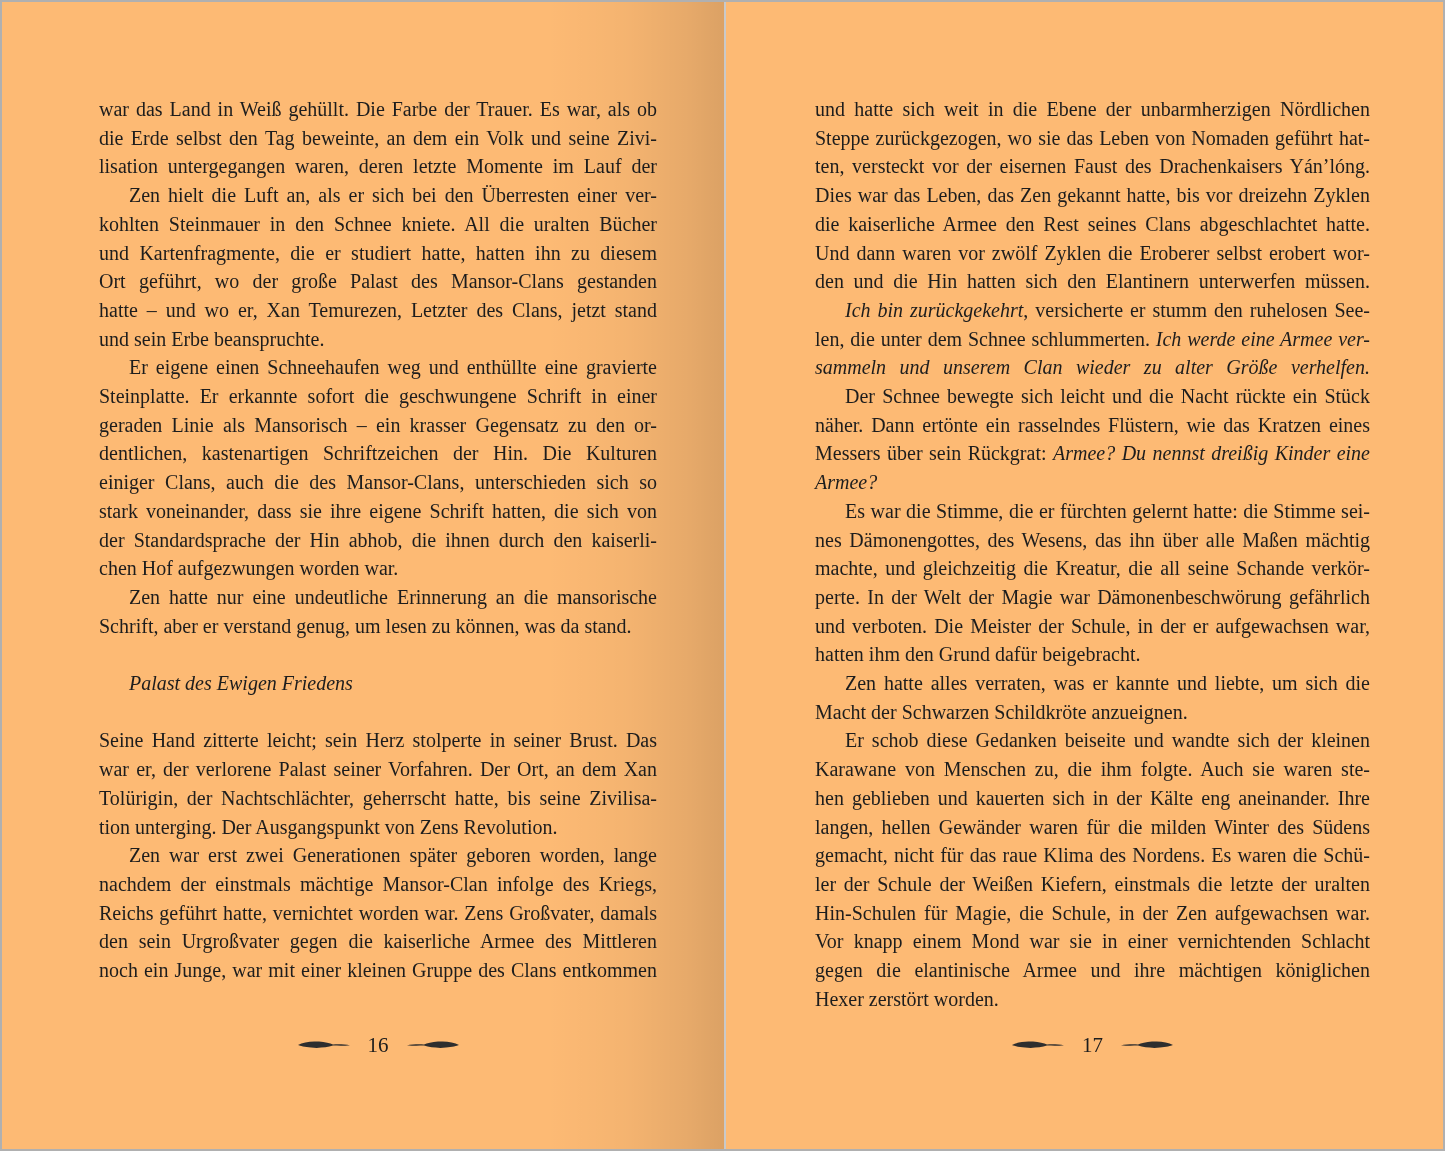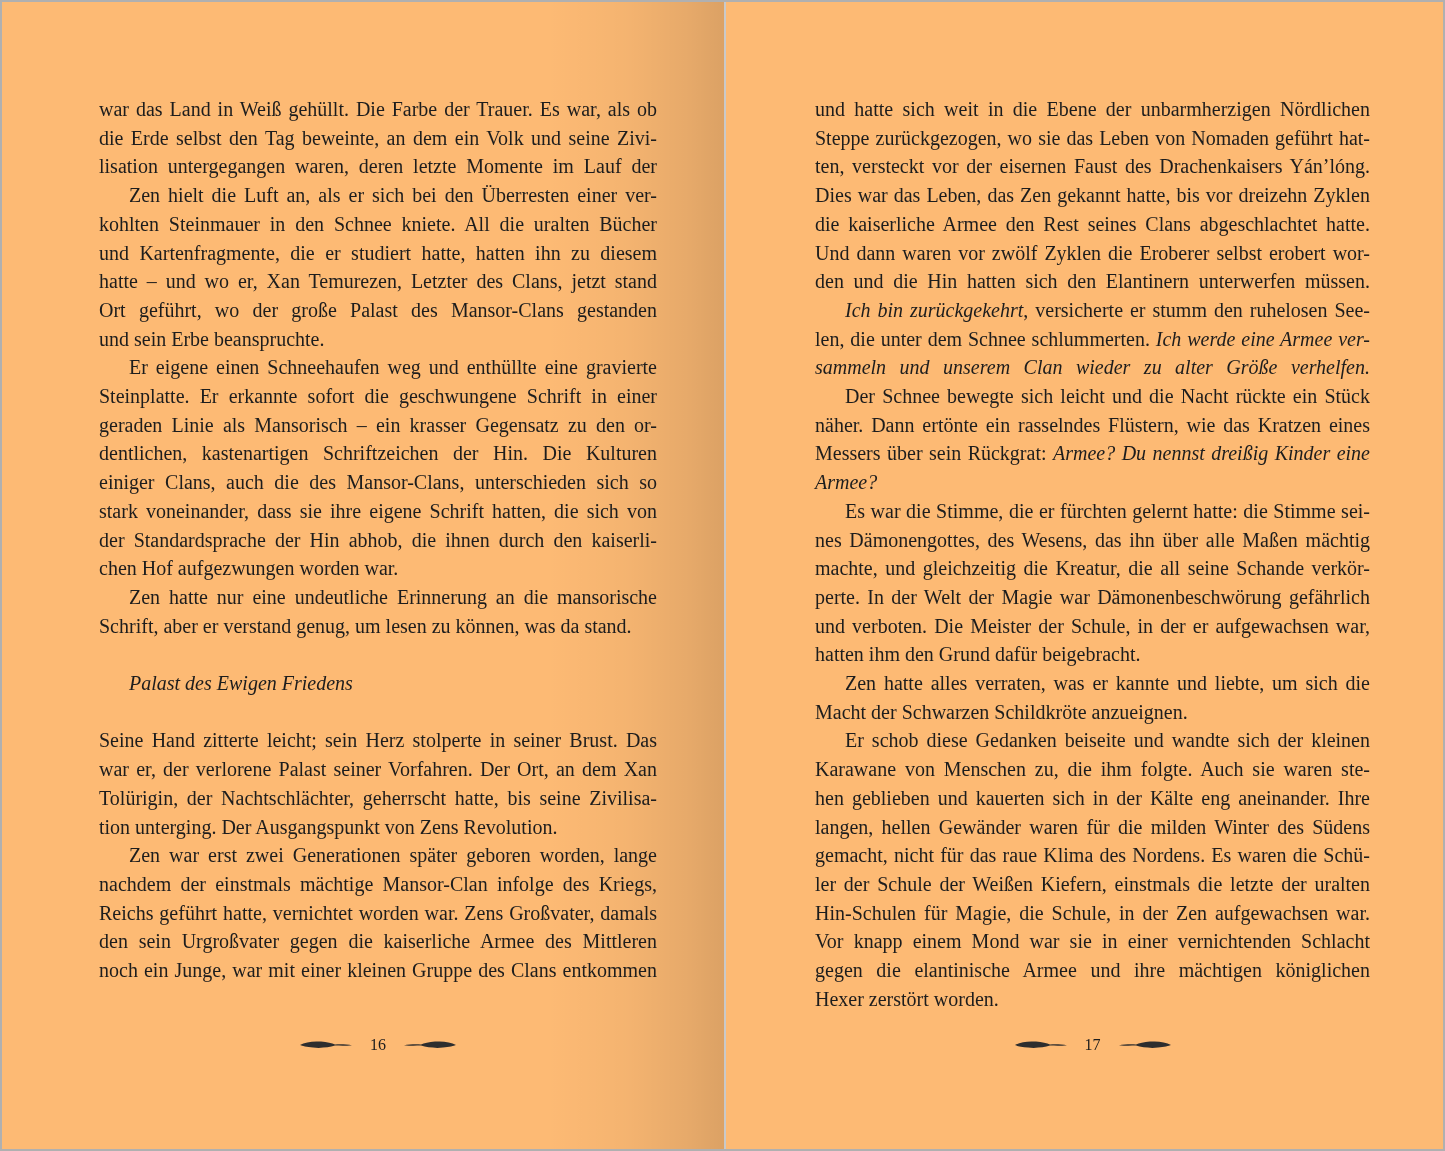--- a/index.html
+++ b/index.html
@@ -65,8 +65,8 @@
         <div class="line"><span>Zen hielt die Luft an, als er sich bei den Überresten einer ver-</span></div>
         <div class="line"><span>kohlten Steinmauer in den Schnee kniete. All die uralten Bücher</span></div>
         <div class="line"><span>und Kartenfragmente, die er studiert hatte, hatten ihn zu diesem</span></div>
+        <div class="line"><span>Ort geführt, wo der große Palast des Mansor-Clans gestanden</span></div>
         <div class="line"><span>hatte – und wo er, Xan Temurezen, Letzter des Clans, jetzt stand</span></div>
-        <div class="line"><span>Ort geführt, wo der große Palast des Mansor-Clans gestanden</span></div>
         <div class="line endline"><span>und sein Erbe beanspruchte.</span></div>
       </div>
       <div class="para indent">

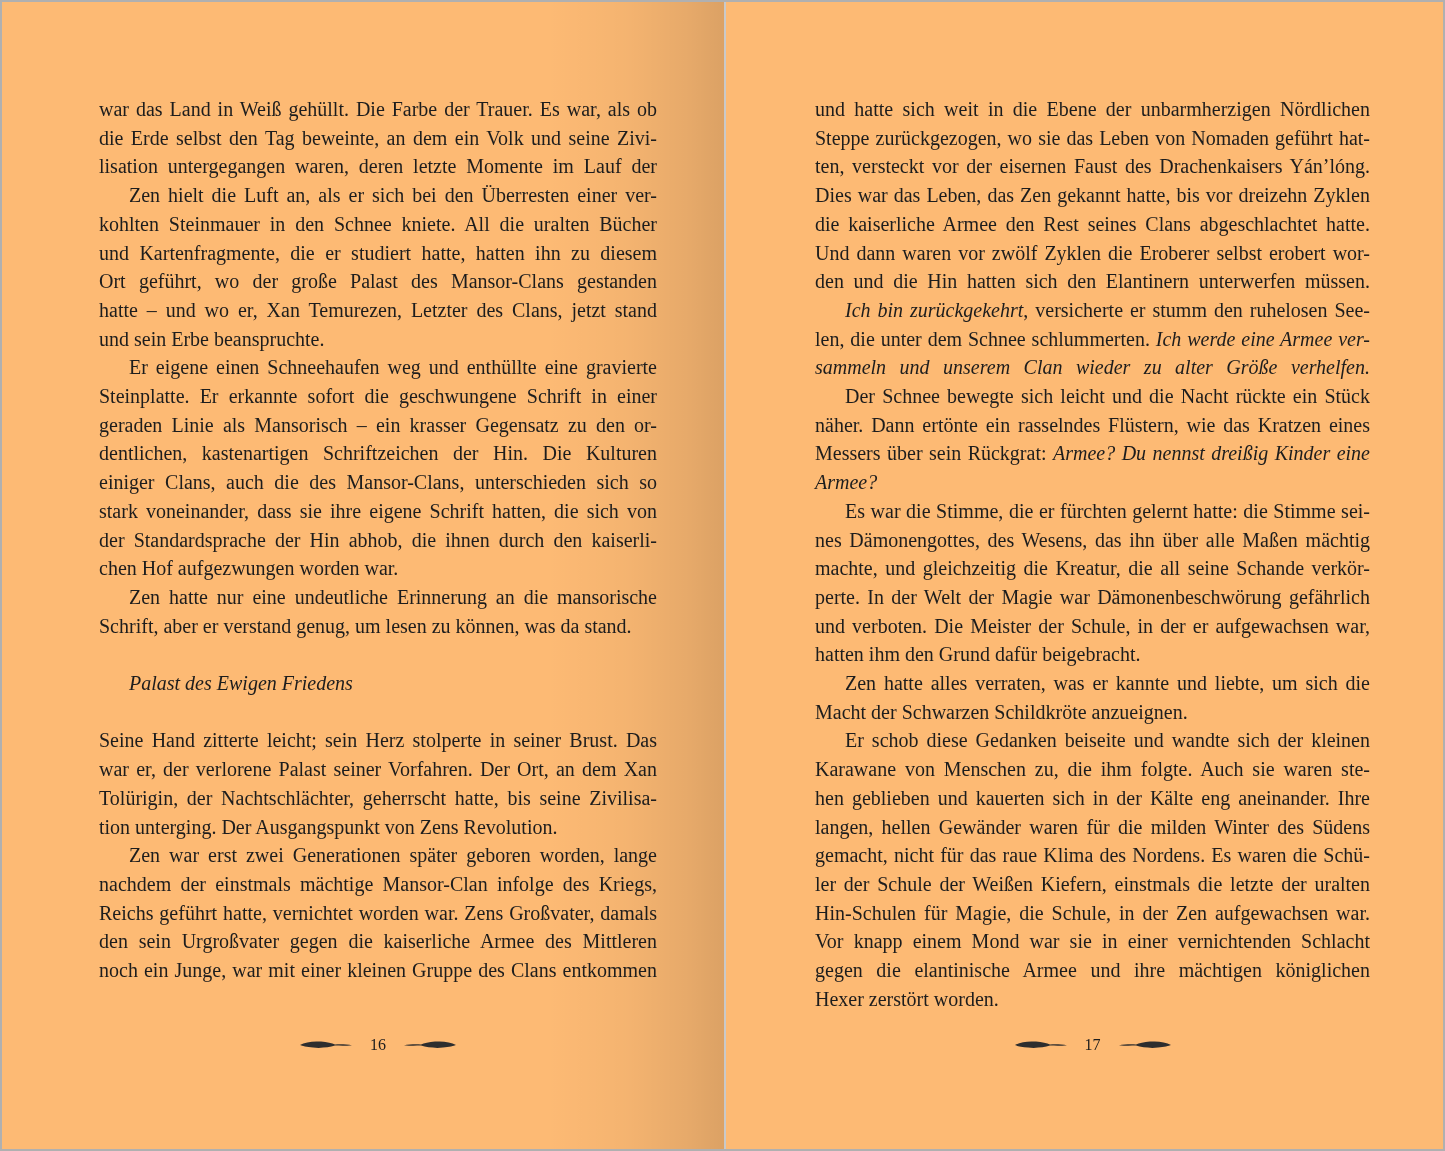--- a/index.html
+++ b/index.html
@@ -41,7 +41,7 @@
   .folio{
     position:absolute;top:1028px;height:30px;
     display:flex;align-items:center;justify-content:center;gap:17px;
-    font-size:16px;color:#1d1d1d;
+    font-size:21px;color:#1d1d1d;
   }
   .folio.left{left:97px;width:558px;}
   .folio.right{left:813px;width:555px;}

